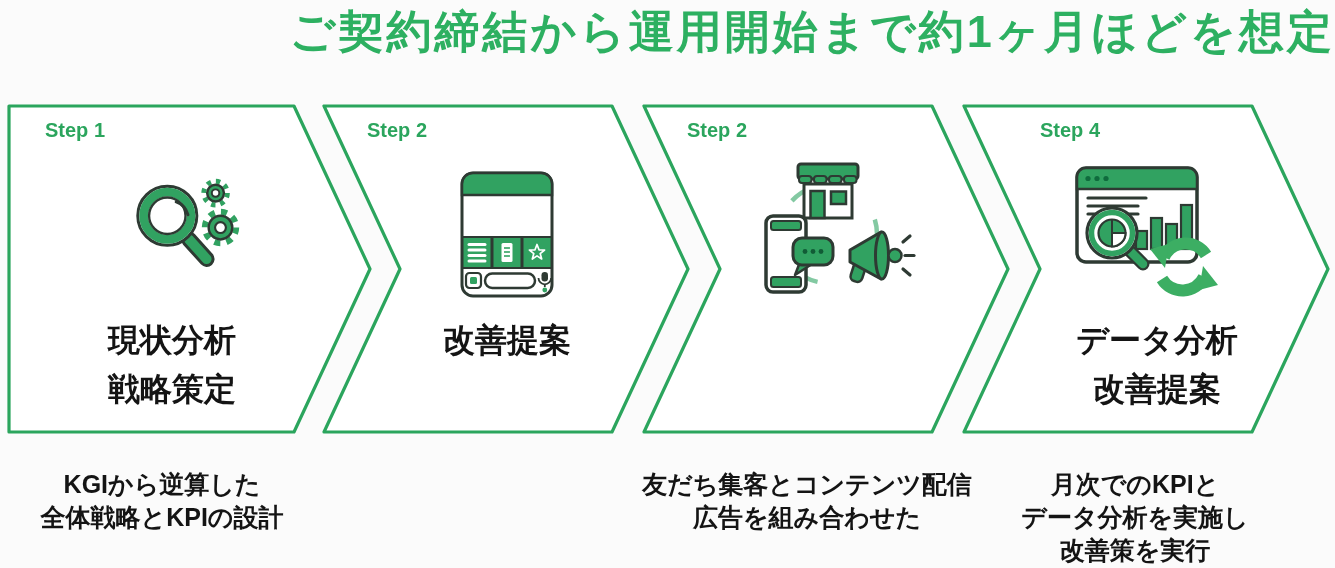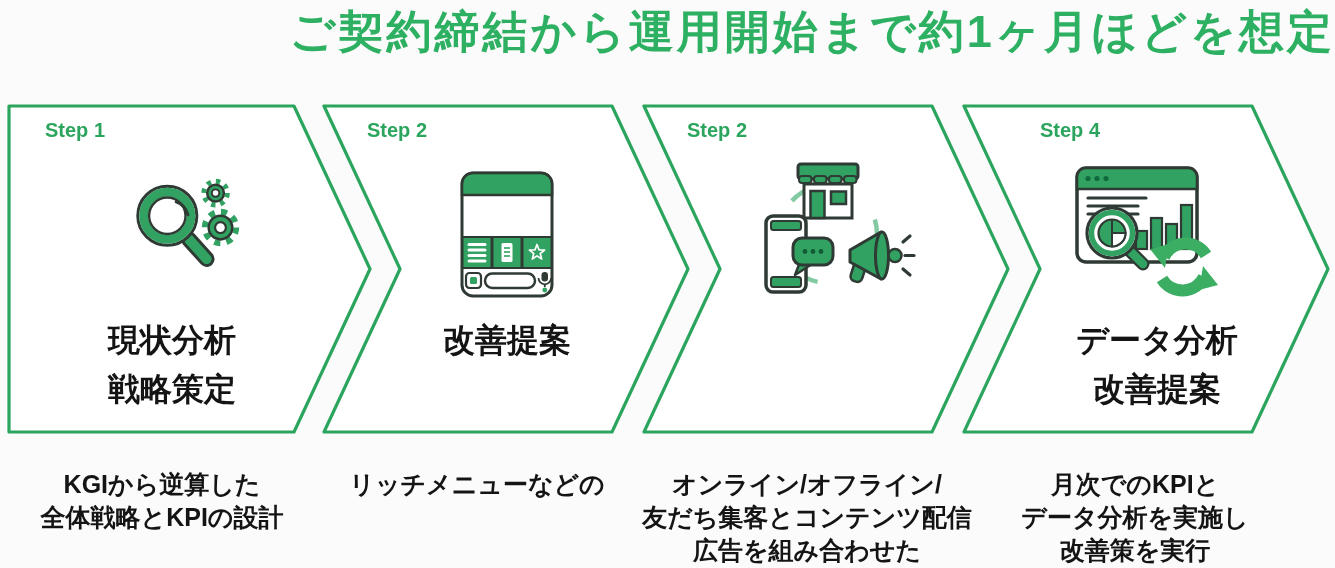--- a/index.html
+++ b/index.html
@@ -208,7 +208,6 @@
     <div class="cline">全体戦略とKPIの設計</div>
   </div>
   <div class="caption" style="left:257px">
-    <div class="cline">リッチメニューなどの</div>
   </div>
   <div class="caption" style="left:587px">
     <div class="cline">オンライン/オフライン/</div>

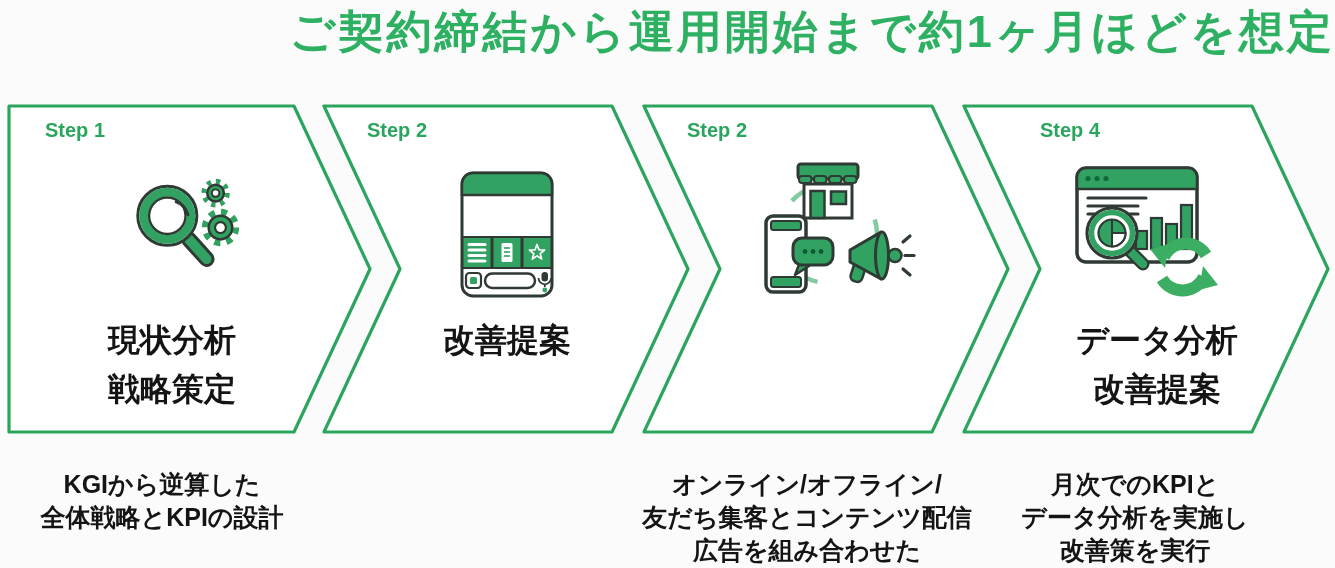--- a/index.html
+++ b/index.html
@@ -210,7 +210,6 @@
   <div class="caption" style="left:257px">
   </div>
   <div class="caption" style="left:587px">
-    <div class="cline">オンライン/オフライン/</div>
     <div class="cline">友だち集客とコンテンツ配信</div>
     <div class="cline">広告を組み合わせた</div>
   </div>

